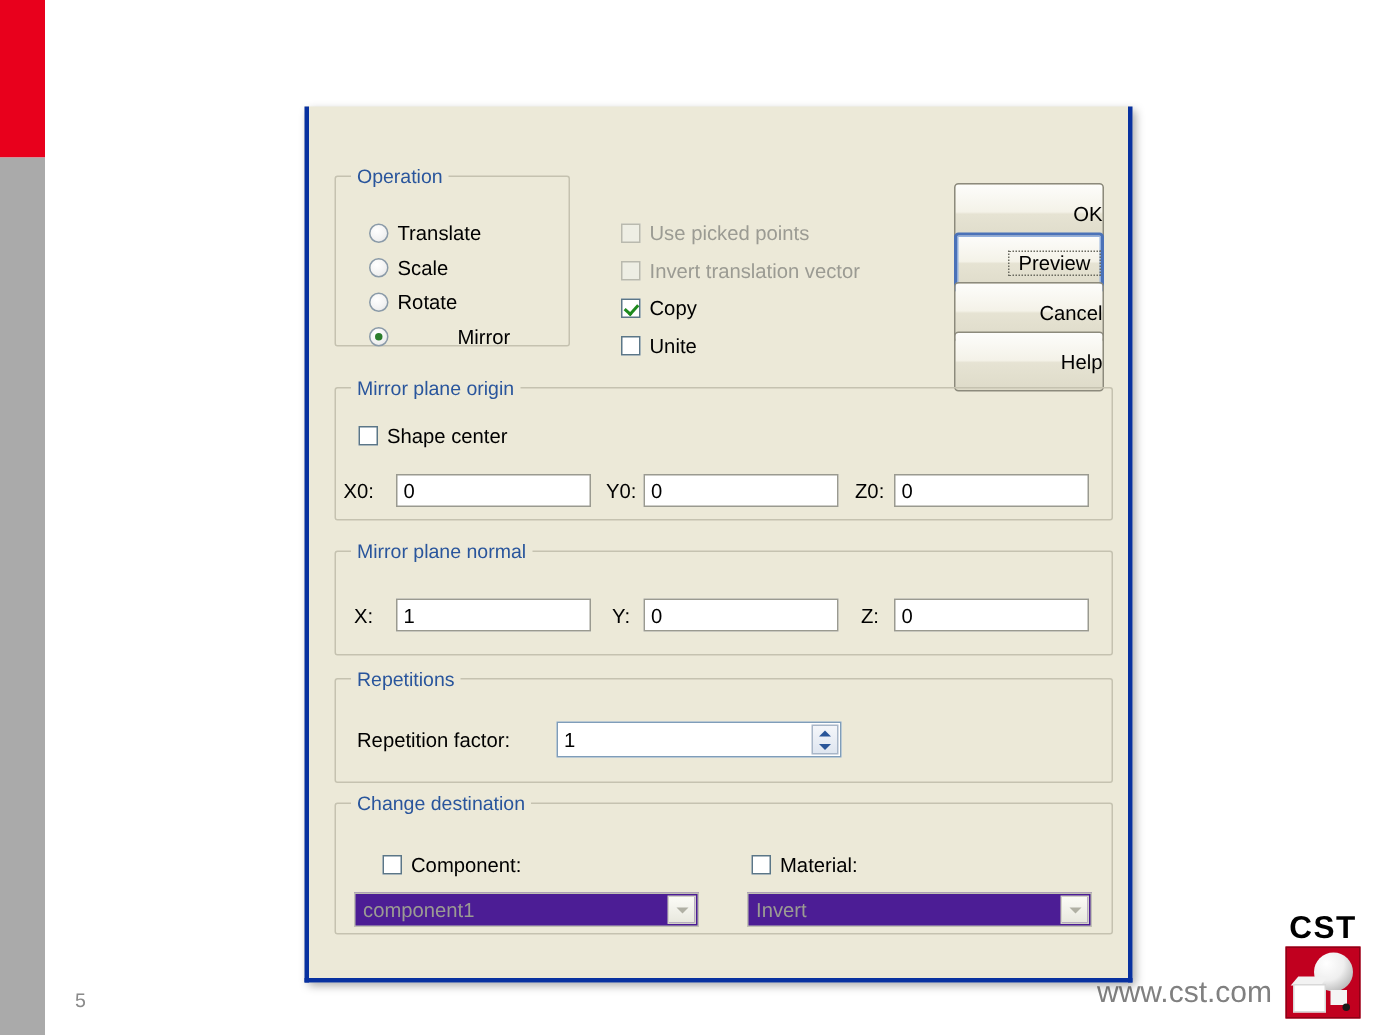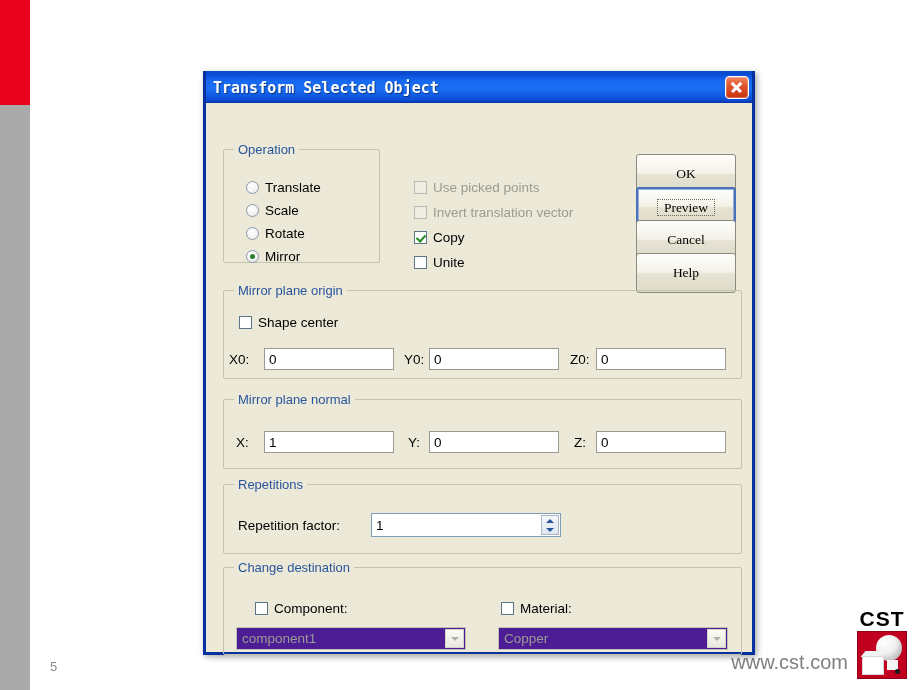--- a/index.html
+++ b/index.html
@@ -369,10 +369,6 @@
 
   <div class="dialog">
 
-    <div class="titlebar">
-      <div class="titlebar-text">Transform Selected Object</div>
-      <div class="close-btn"></div>
-    </div>
 
     <div class="dialog-body">
 

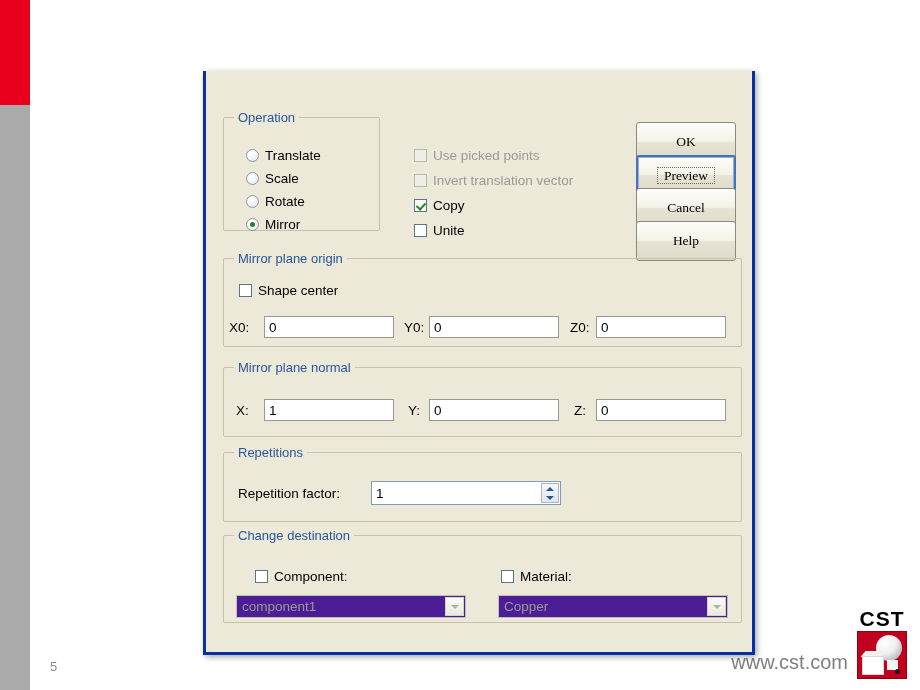--- a/index.html
+++ b/index.html
@@ -328,10 +328,10 @@
     border-radius: 3px;
     display: flex;
     align-items: center;
-    justify-content: center;
+    justify-content: flex-end;
     font-size: 13.5px;
     color: #000000;
-    font-family: Liberation Serif, serif;
+    font-family: Liberation Sans, sans-serif;
     cursor: pointer;
     box-sizing: border-box;
   }

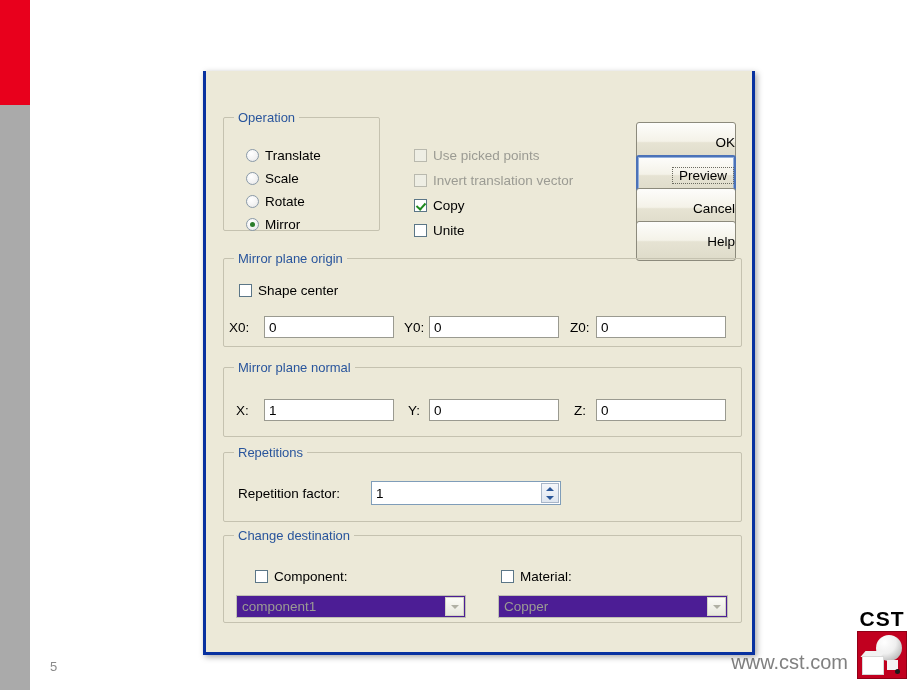--- a/index.html
+++ b/index.html
@@ -388,7 +388,7 @@
         <span class="radio"></span>
         <span>Rotate</span>
       </div>
-      <div class="ctl" style="left:40px; top:146px;">
+      <div class="ctl" style="left:40px; top:146px;gap:40px;">
         <span class="radio checked"></span>
         <span>Mirror</span>
       </div>

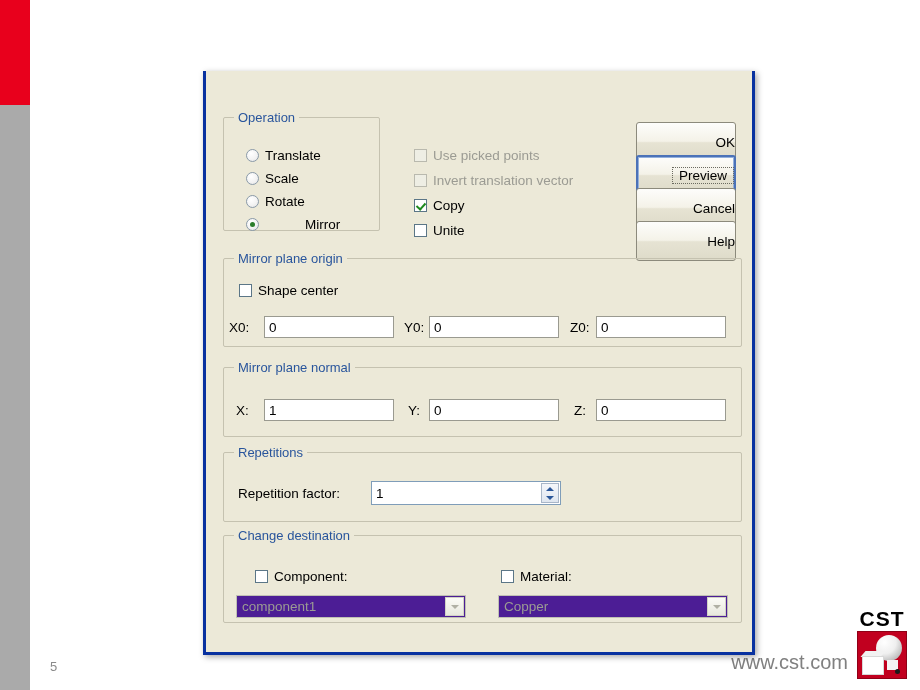--- a/index.html
+++ b/index.html
@@ -487,7 +487,7 @@
         <span>Material:</span>
       </div>
       <div class="combo" style="left:292px; top:524px; width:230px;">
-        <span>Copper</span>
+        <span>Invert</span>
         <span class="combo-arrow">
           <span class="combo-chevron"></span>
         </span>

